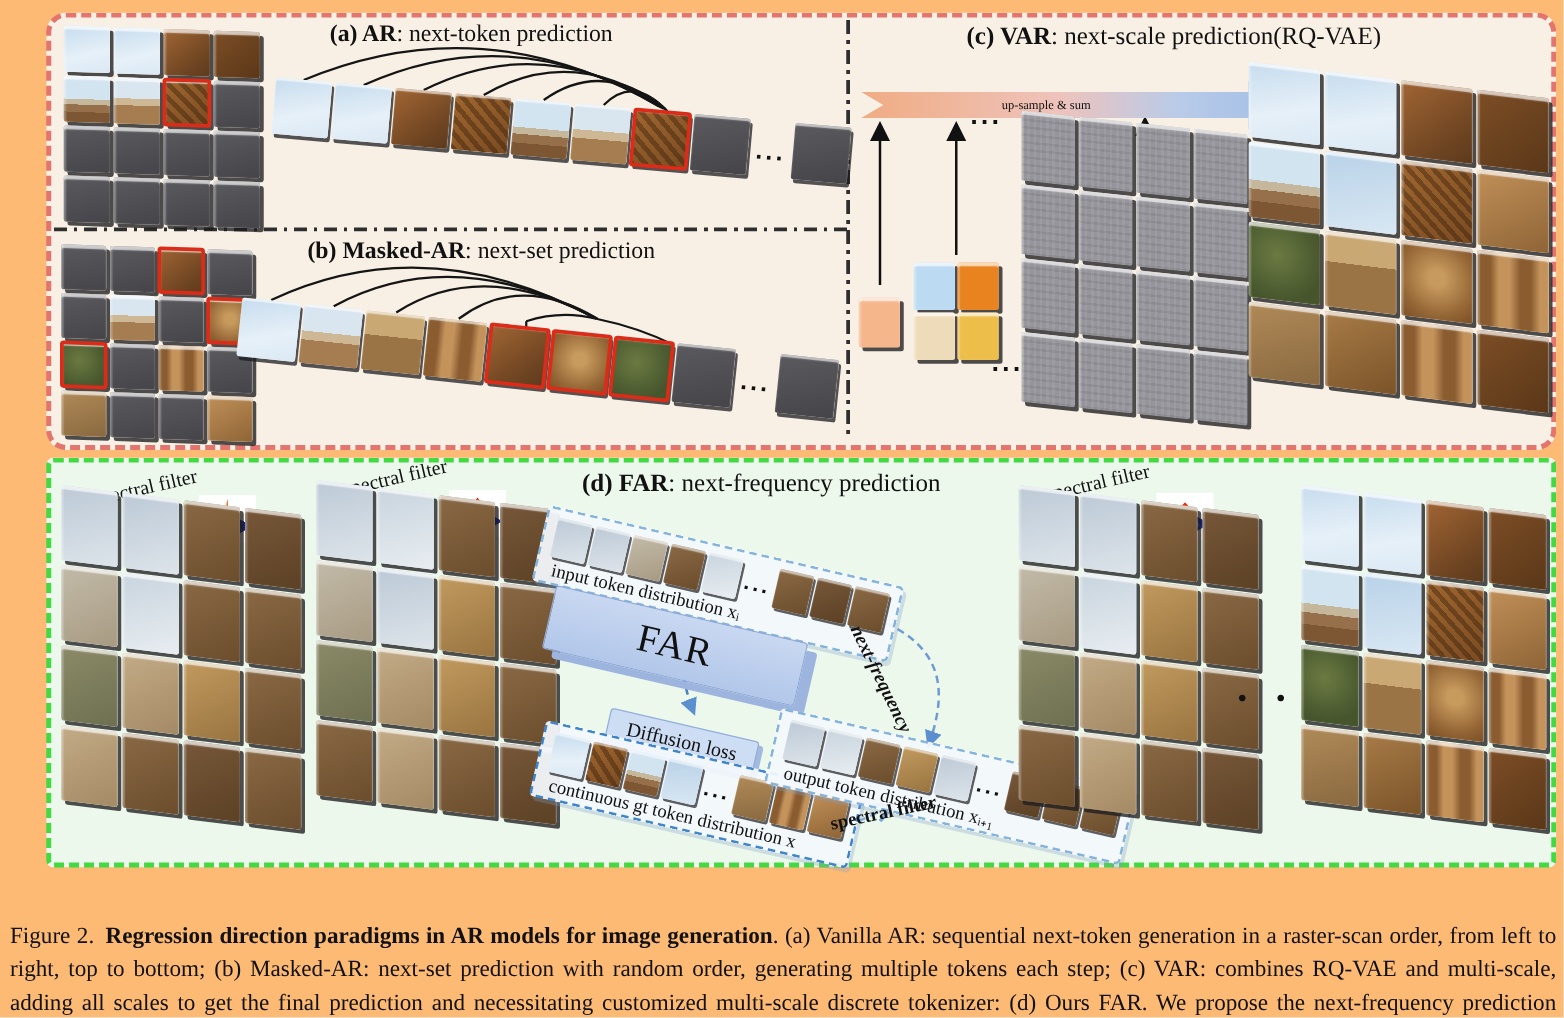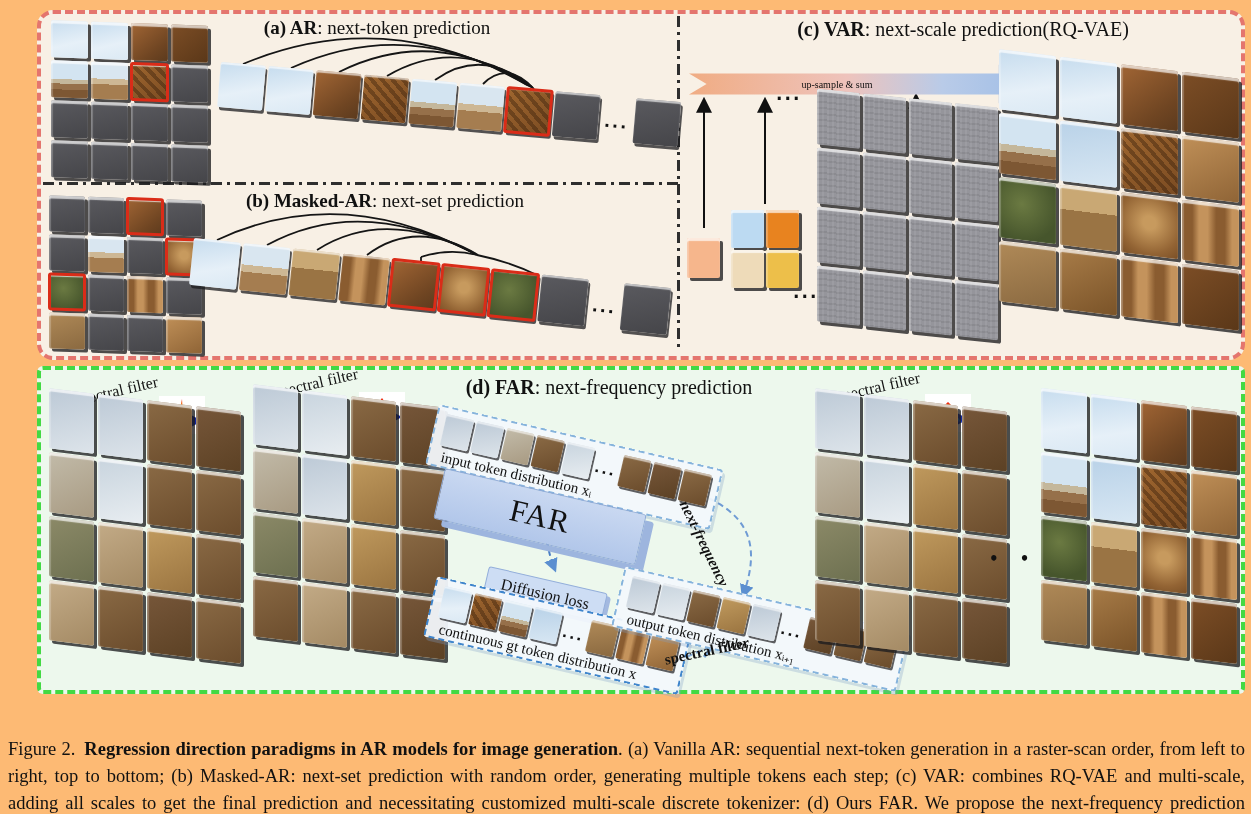--- a/index.html
+++ b/index.html
@@ -238,7 +238,7 @@
         <div class="tok t-masked"></div>
       </div>
 
-    <div class="ptitle big" style="left:722px;top:4px;width:400px;">
+    <div class="ptitle big" style="left:698px;top:4px;width:400px;">
       <b>(c) VAR</b><span>: next-scale prediction(RQ-VAE)</span>
     </div>
     <div class="gradarrow" style="left:648px;top:50px;width:352px;height:40px;">

